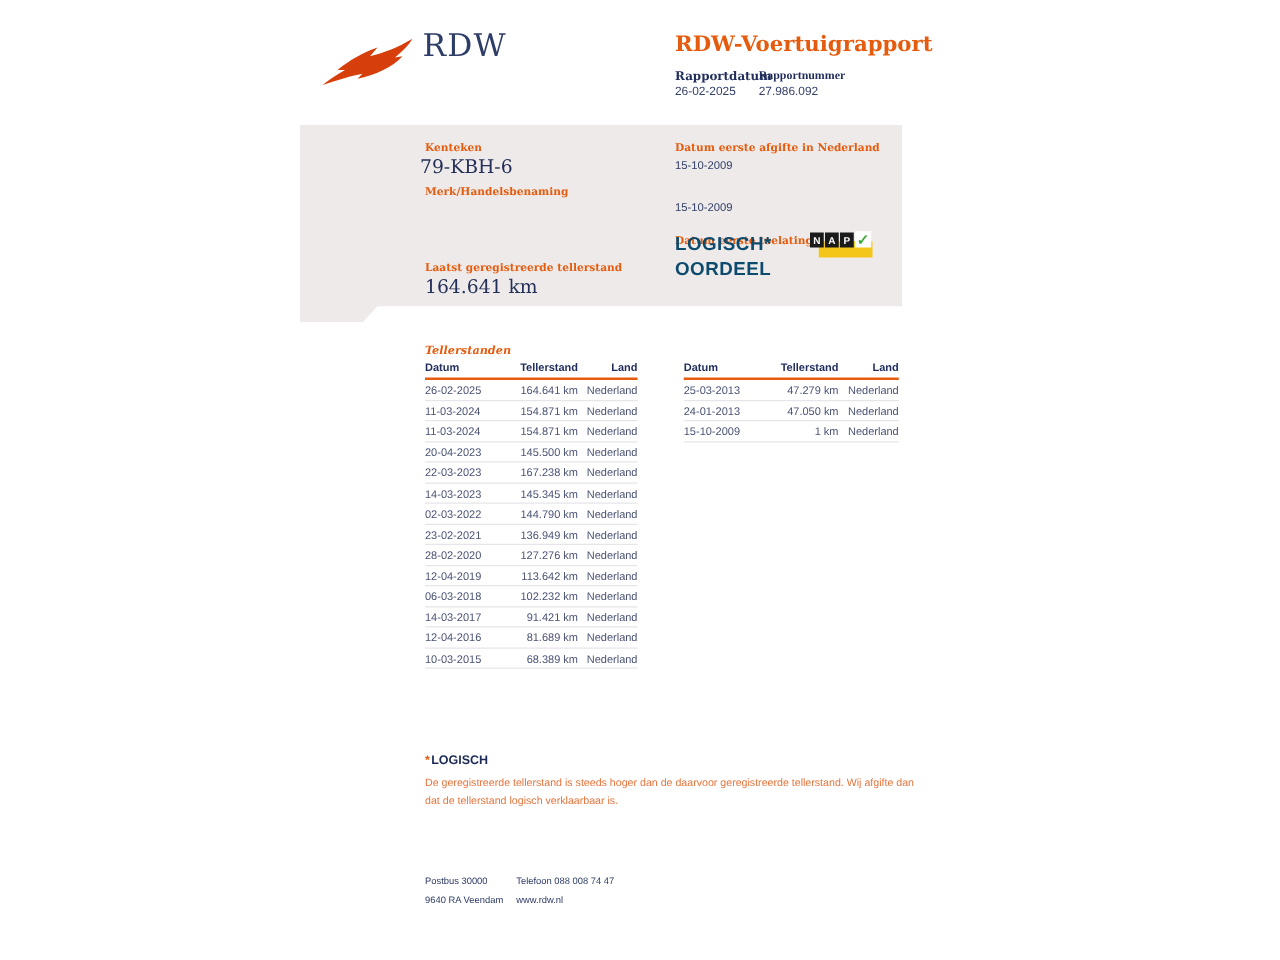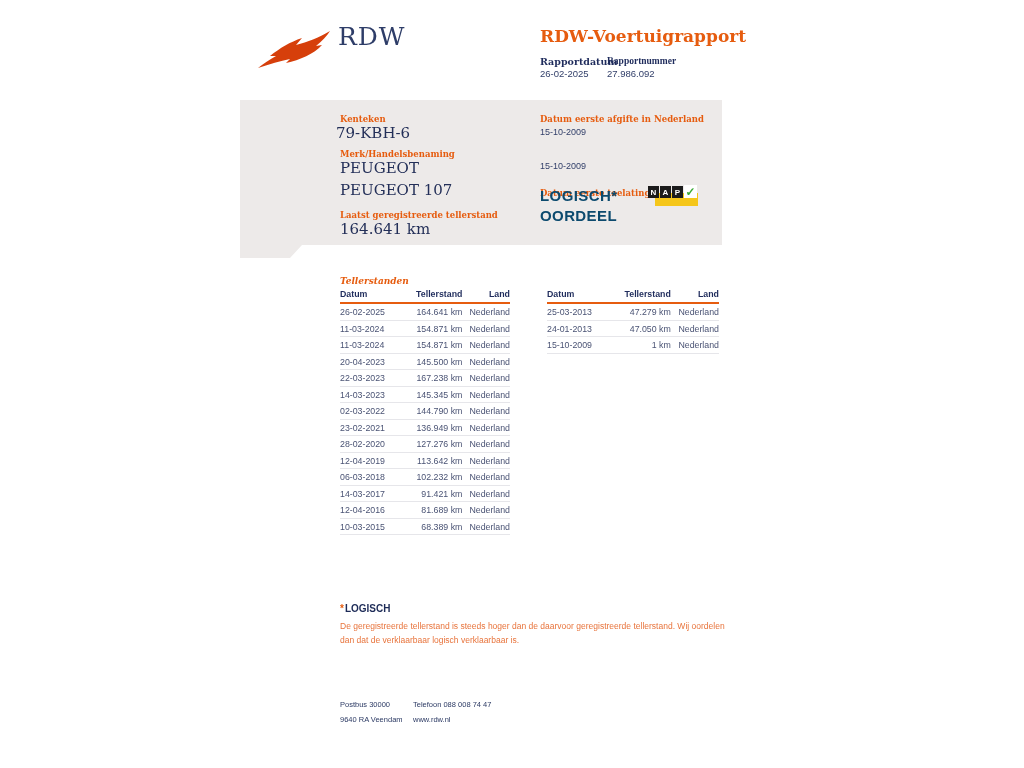--- a/index.html
+++ b/index.html
@@ -88,7 +88,6 @@
     <div class="p-value-lg" style="left:84px; top:22px;margin-left:12px;">79-KBH-6</div>
 
     <div class="p-label" style="left:100px; top:49px;">Merk/Handelsbenaming</div>
-    <div class="p-value-lg" style="left:100px; top:57px; width:145px;">PEUGEOT PEUGEOT 107</div>
 
     <div class="p-label" style="left:100px; top:110px;">Laatst geregistreerde tellerstand</div>
     <div class="p-value-lg" style="left:100px; top:118px;">164.641 km</div>

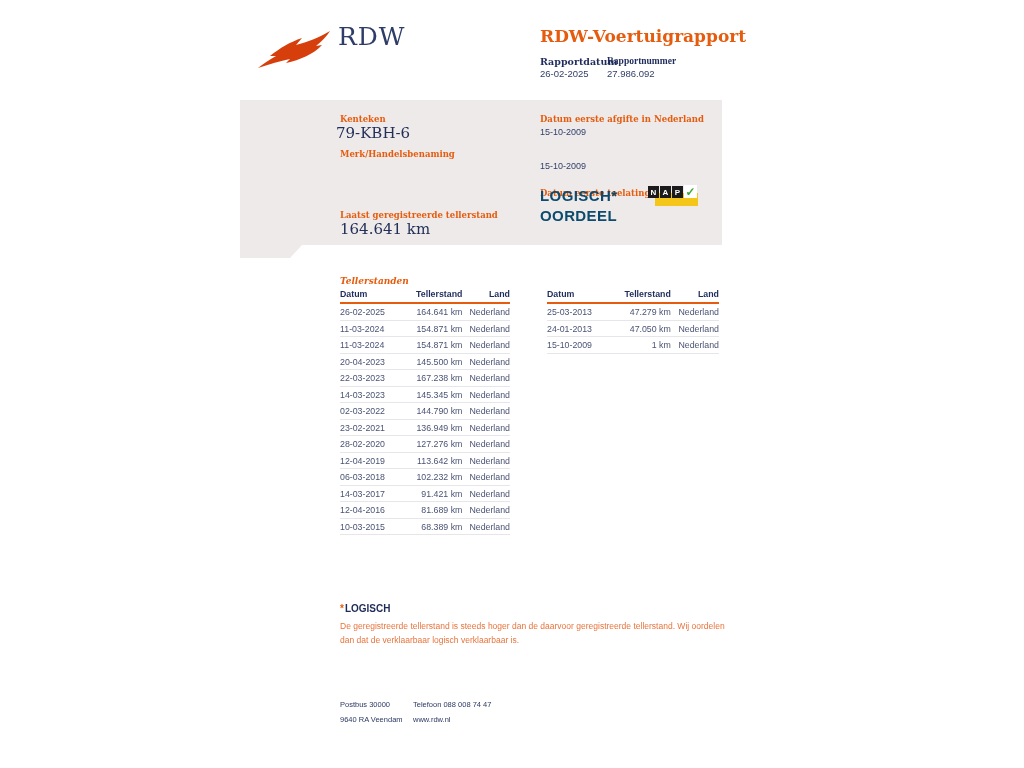--- a/index.html
+++ b/index.html
@@ -241,7 +241,7 @@
   <div class="footnote-title">
     <span class="ast">*</span><span>LOGISCH</span>
   </div>
-  <div class="footnote-text">De geregistreerde tellerstand is steeds hoger dan de daarvoor geregistreerde tellerstand. Wij oordelen dan dat de verklaarbaar logisch verklaarbaar is.</div>
+  <div class="footnote-text">De geregistreerde tellerstand is steeds hoger dan de daarvoor geregistreerde tellerstand. Wij afgifte dan dat de tellerstand logisch verklaarbaar is.</div>
 
   <div class="foot" id="foot-address">
     <div>Postbus 30000</div>

